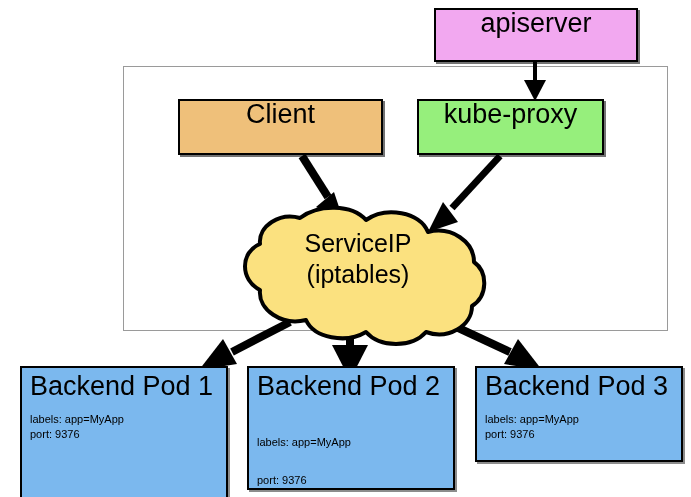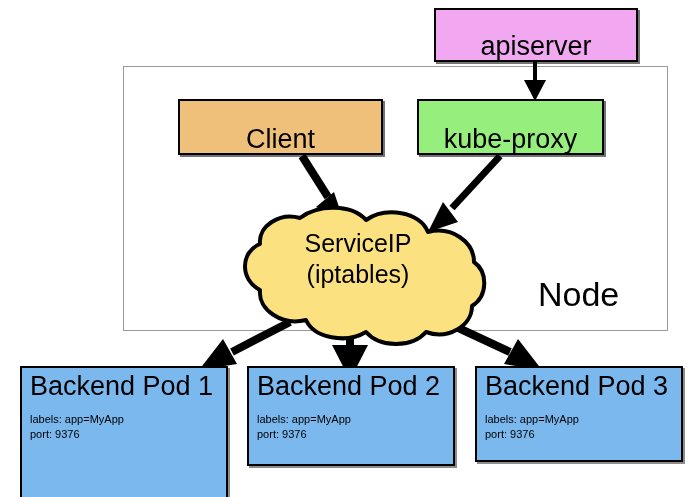--- a/index.html
+++ b/index.html
@@ -42,7 +42,7 @@
     box-sizing: border-box;
     border: 2px solid #000000;
     display: flex;
-    align-items: flex-end;
+    align-items: flex-start;
     justify-content: center;
     color: #000000;
     box-shadow: 2px 2px 0 rgba(0,0,0,0.55);

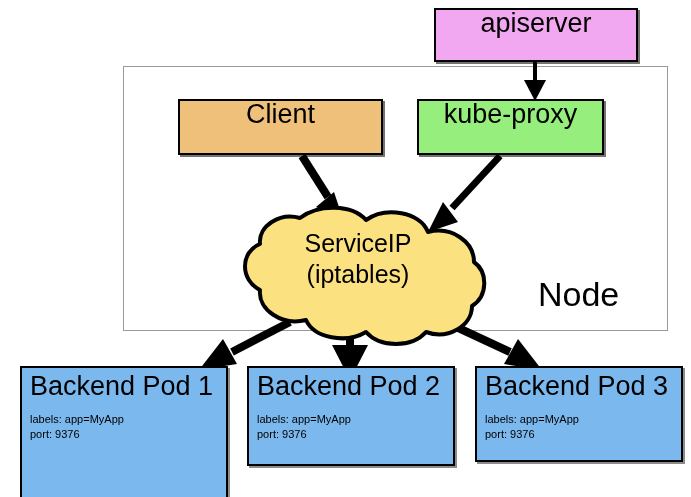--- a/index.html
+++ b/index.html
@@ -143,7 +143,6 @@
     <div>(iptables)</div>
   </div>
 
-  <div class="node-label" style="left:538px; top:275px;">Node</div>
 
   <div class="box" style="left:434px; top:8px; width:204px; height:54px; background:#f2a8f0;">
     <span class="box-title">apiserver</span>

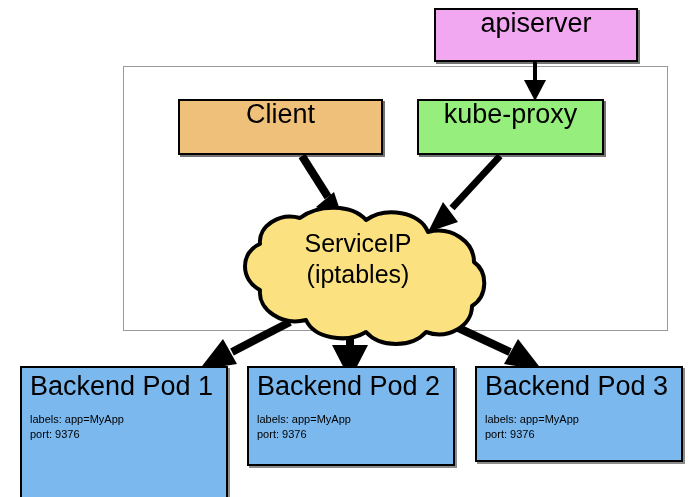--- a/index.html
+++ b/index.html
@@ -162,7 +162,7 @@
     <div class="pod-meta">port: 9376</div>
   </div>
 
-  <div class="pod-box" style="left:247px; top:366px; width:208px; height:100px; background:#7bb8ee;">
+  <div class="pod-box" style="left:247px; top:366px; width:208px; height:124px; background:#7bb8ee;gap:23px;">
     <div class="pod-title">Backend Pod 2</div>
     <div class="pod-meta" style="margin-top:8px;">labels: app=MyApp</div>
     <div class="pod-meta">port: 9376</div>

